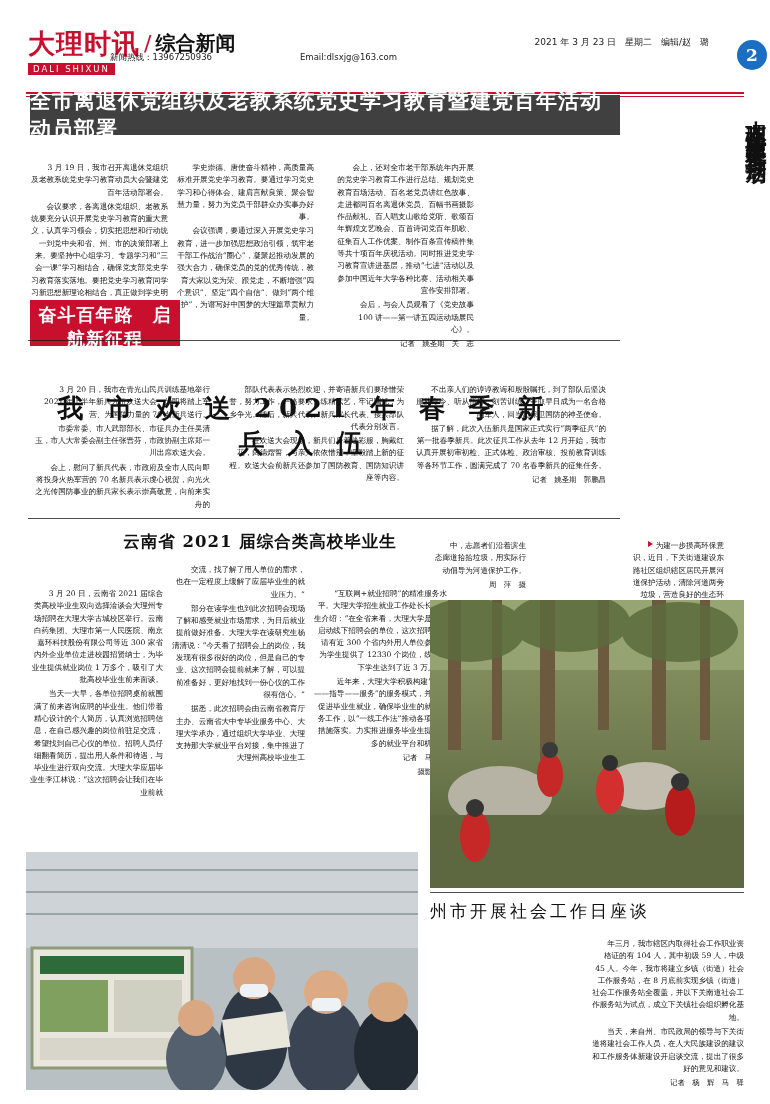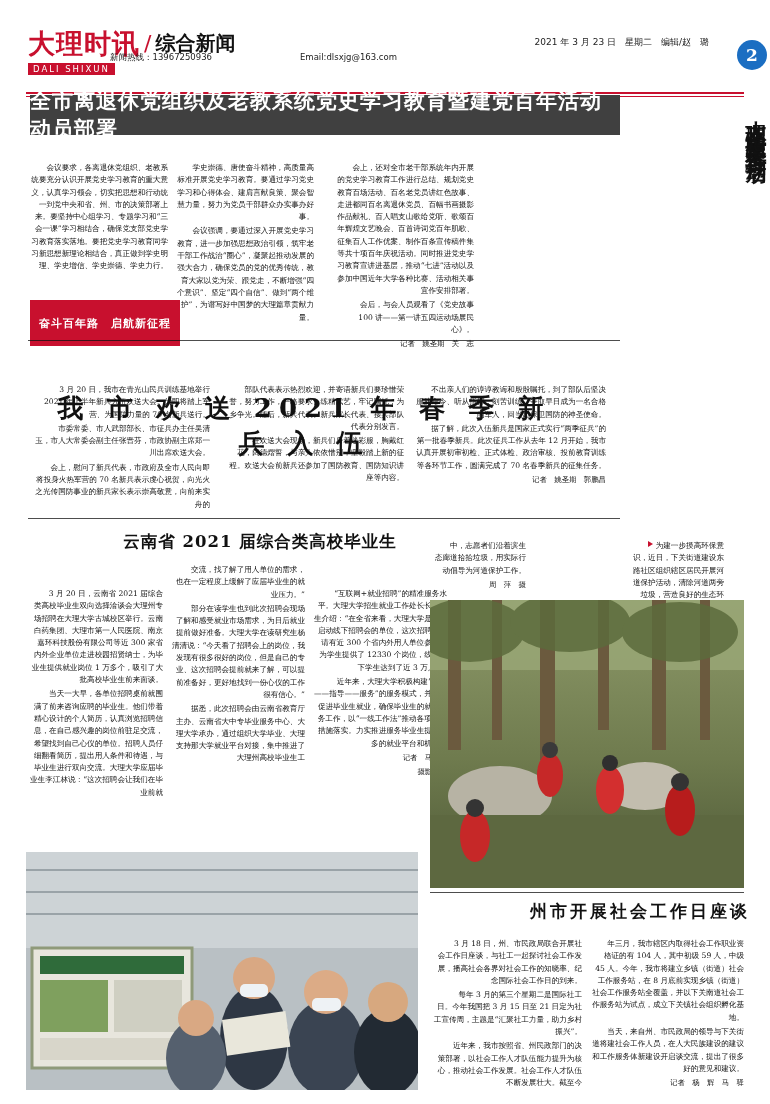--- a/index.html
+++ b/index.html
@@ -81,6 +81,7 @@
   <div class="mainhead">全市离退休党组织及老教系统党史学习教育暨建党百年活动动员部署</div>
 
   <div class="col" style="left:30px;top:162px;width:138px;height:135px;">
+    <p>3 月 19 日，我市召开离退休党组织及老教系统党史学习教育动员大会暨建党百年活动部署会。</p>
     <p>会议要求，各离退休党组织、老教系统要充分认识开展党史学习教育的重大意义，认真学习领会，切实把思想和行动统一到党中央和省、州、市的决策部署上来。要坚持中心组学习、专题学习和“三会一课”学习相结合，确保党支部党史学习教育落实落地。要把党史学习教育同学习新思想新理论相结合，真正做到学史明理、学史增信、学史崇德、学史力行。</p>
   </div>
   <div class="col" style="left:176px;top:162px;width:138px;">

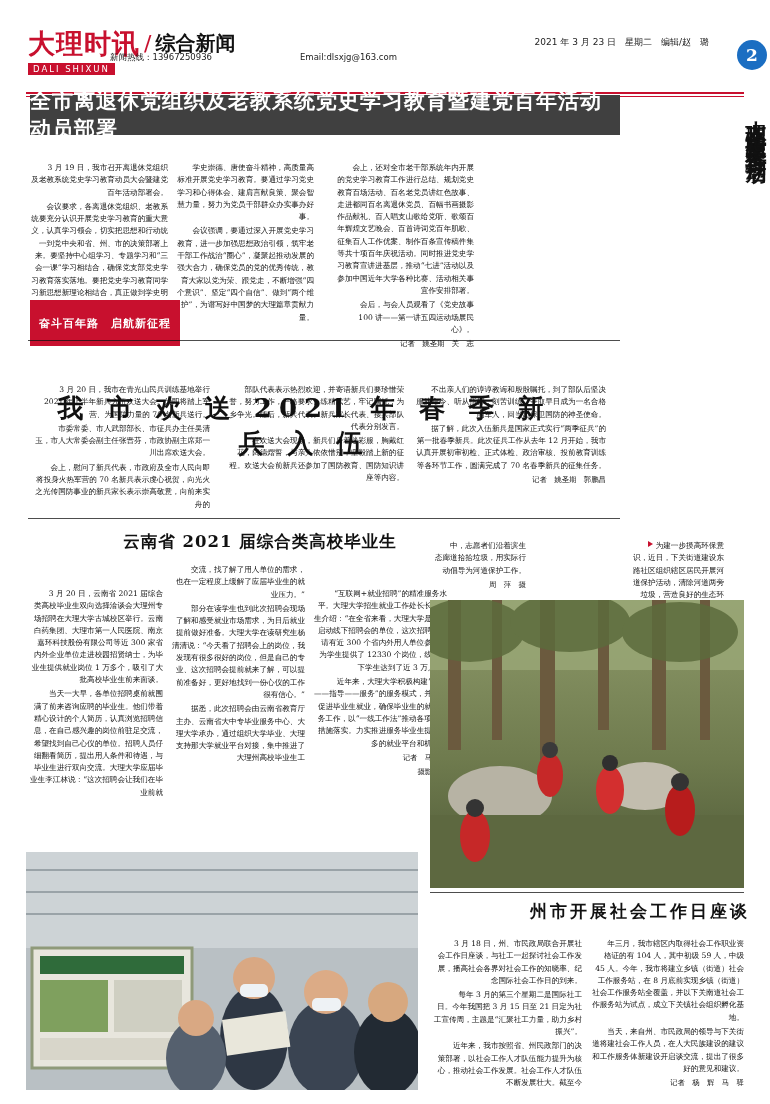--- a/index.html
+++ b/index.html
@@ -36,7 +36,7 @@
 
   
   .slogan{position:absolute;left:30px;top:300px;width:150px;height:46px;background:#c8102e;color:#fff;}
-  .slogan .l1{font-family:"DejaVu Serif","Liberation Serif",serif;font-weight:bold;font-size:11px;text-align:center;margin-top:16px;letter-spacing:1px;}
+  .slogan .l1{font-family:"DejaVu Serif","Liberation Serif",serif;font-weight:bold;font-size:18px;text-align:center;margin-top:3px;letter-spacing:1px;}
   .slogan .l2{font-size:8.5px;margin-top:18px;letter-spacing:3px;}
 
   

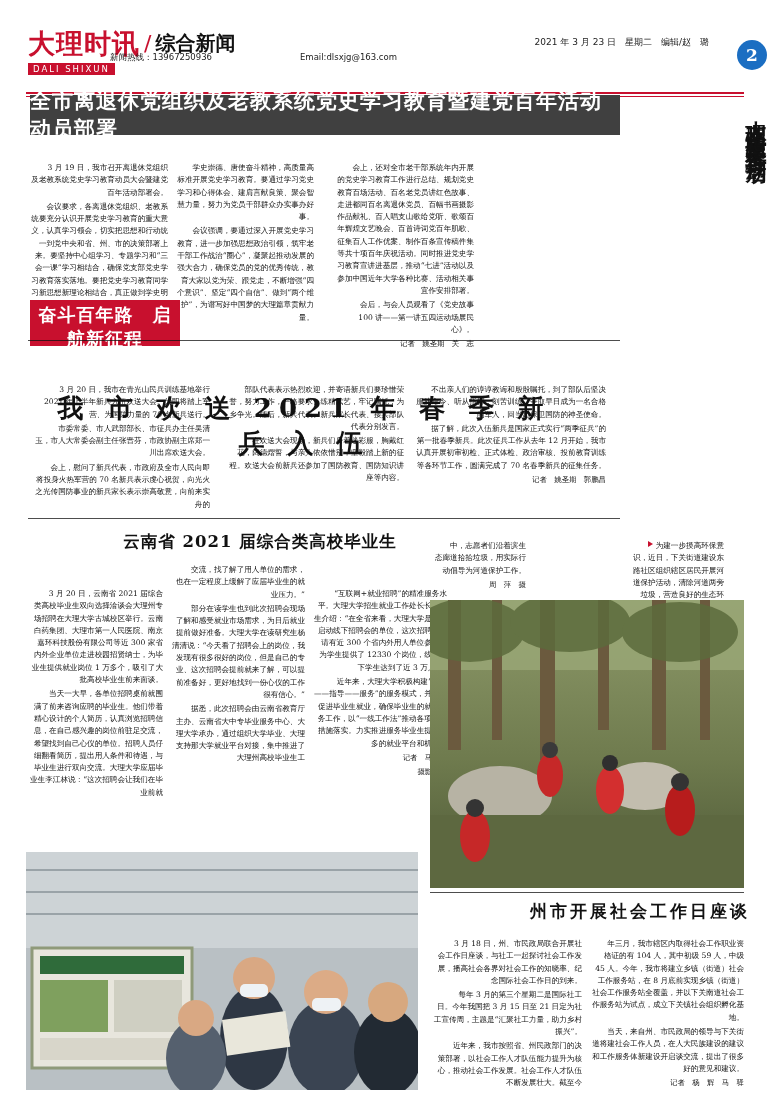--- a/index.html
+++ b/index.html
@@ -55,8 +55,8 @@
   .tri{display:inline-block;width:0;height:0;border-left:5px solid #c8102e;border-top:3px solid transparent;border-bottom:3px solid transparent;margin-right:3px;vertical-align:1px;}
 
   
-  .h4box{position:absolute;left:430px;top:900px;width:320px;text-align:right;
-    font-family:"DejaVu Serif","Liberation Serif",serif;font-weight:bold;font-size:17px;letter-spacing:3px;color:#111;}
+  .h4box{position:absolute;left:430px;top:900px;width:320px;text-align:left;
+    font-family:"DejaVu Serif","Liberation Serif",serif;font-weight:normal;font-size:17px;letter-spacing:3px;color:#111;}
 </style>
 </head>
 <body>

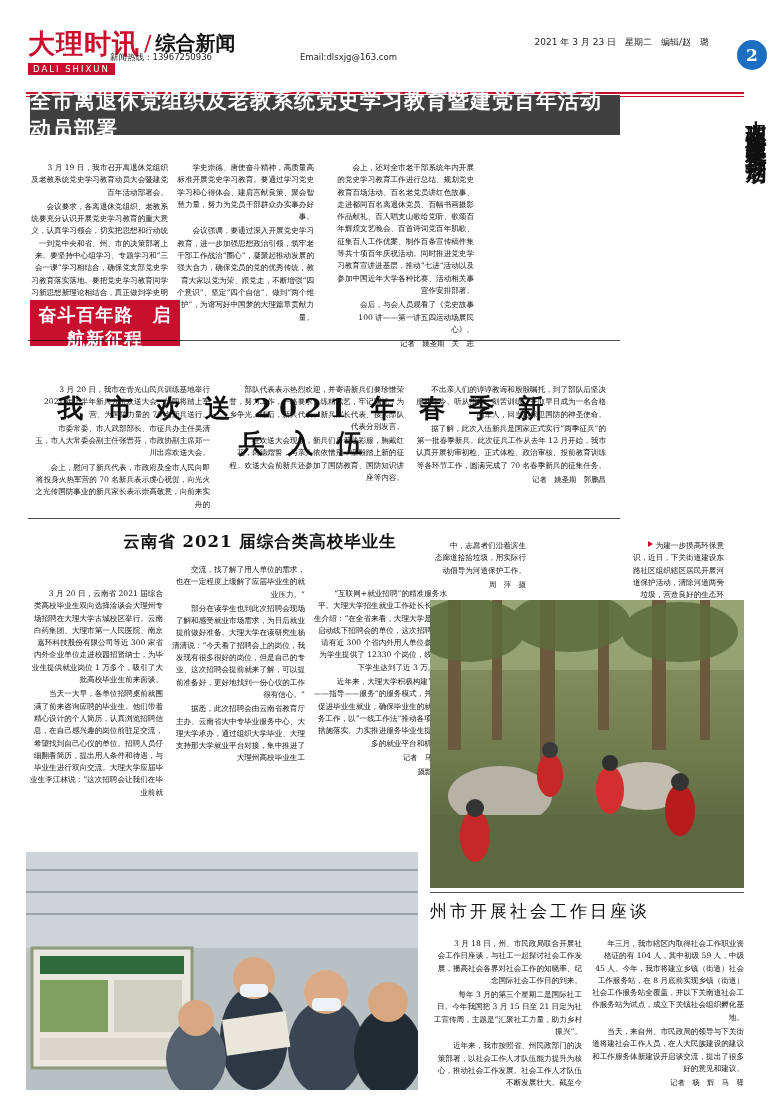--- a/index.html
+++ b/index.html
@@ -197,11 +197,6 @@
 
   <div class="sep" style="left:430px;top:892px;width:314px;"></div>
 
-  <div class="col" style="left:432px;top:938px;width:150px;">
-    <p>3 月 18 日，州、市民政局联合开展社会工作日座谈，与社工一起探讨社会工作发展，播高社会各界对社会工作的知晓率、纪念国际社会工作日的到来。</p>
-    <p>每年 3 月的第三个星期二是国际社工日。今年我国把 3 月 15 日至 21 日定为社工宣传周，主题是“汇聚社工力量，助力乡村振兴”。</p>
-    <p>近年来，我市按照省、州民政部门的决策部署，以社会工作人才队伍能力提升为核心，推动社会工作发展。社会工作人才队伍不断发展壮大。截至今</p>
-  </div>
   <div class="col" style="left:592px;top:938px;width:152px;">
     <p>年三月，我市辖区内取得社会工作职业资格证的有 104 人，其中初级 59 人，中级 45 人。今年，我市将建立乡镇（街道）社会工作服务站，在 8 月底前实现乡镇（街道）社会工作服务站全覆盖，并以下关南道社会工作服务站为试点，成立下关镇社会组织孵化基地。</p>
     <p>当天，来自州、市民政局的领导与下关街道将建社会工作人员，在人大民族建设的建议和工作服务体新建设开启谈交流，提出了很多好的意见和建议。</p>

